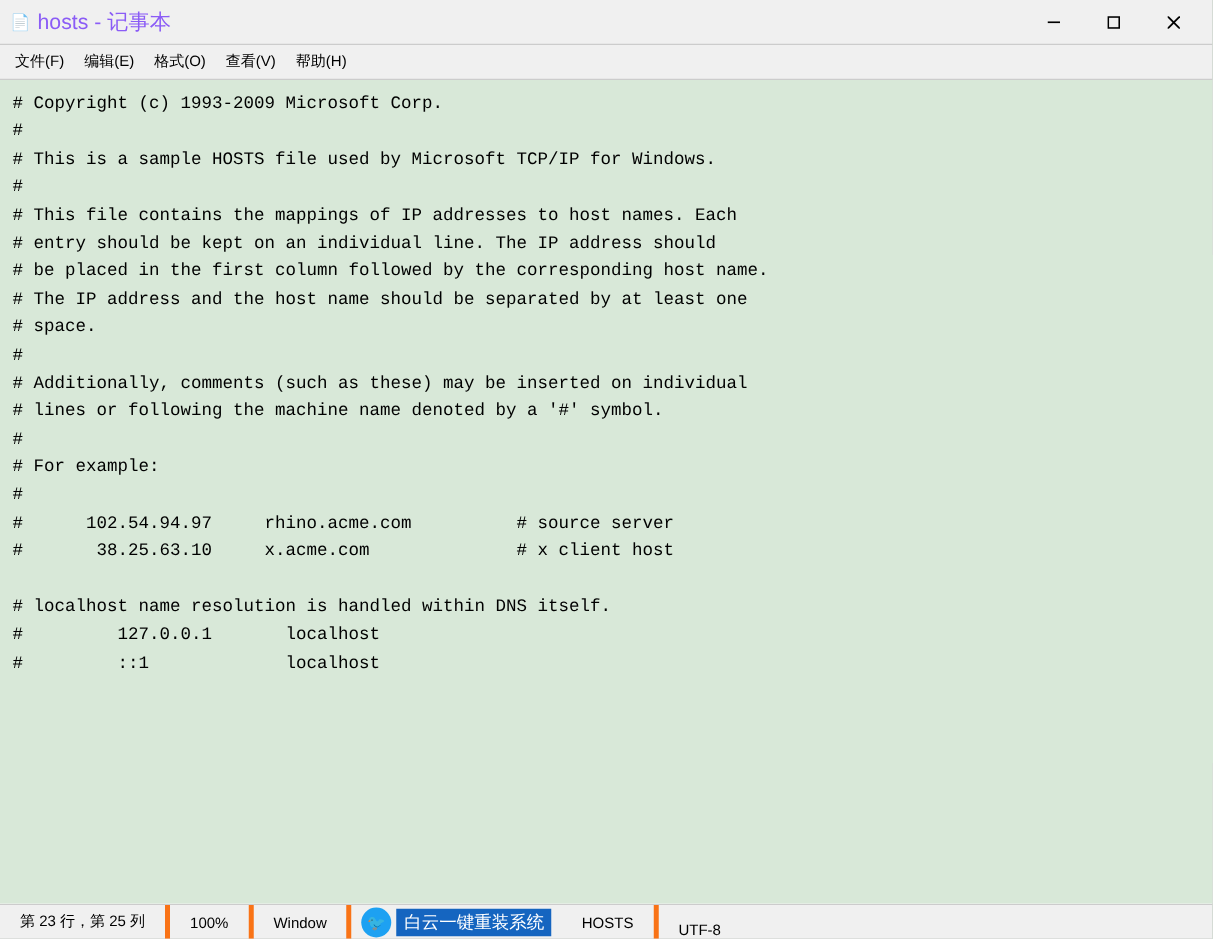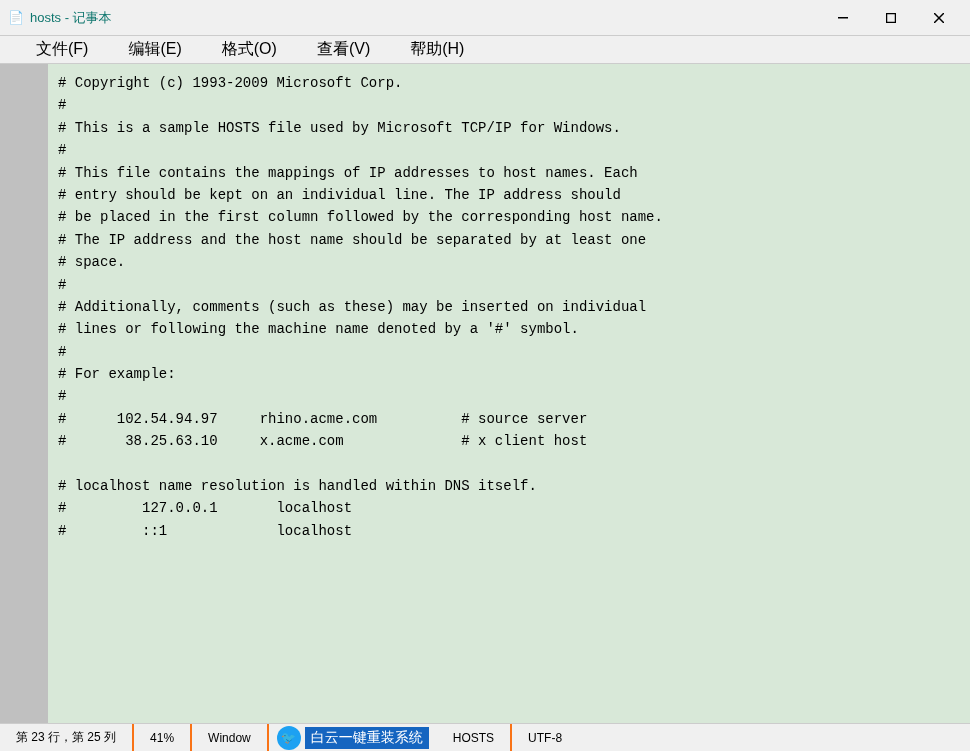--- a/index.html
+++ b/index.html
@@ -36,8 +36,8 @@
     }
     .title-text {
       font-family: 'Segoe UI', Arial, sans-serif;
-      font-size: 13px;
-      color: #0f766e;
+      font-size: 17px;
+      color: #8b5cf6;
     }
     .title-controls {
       display: flex;

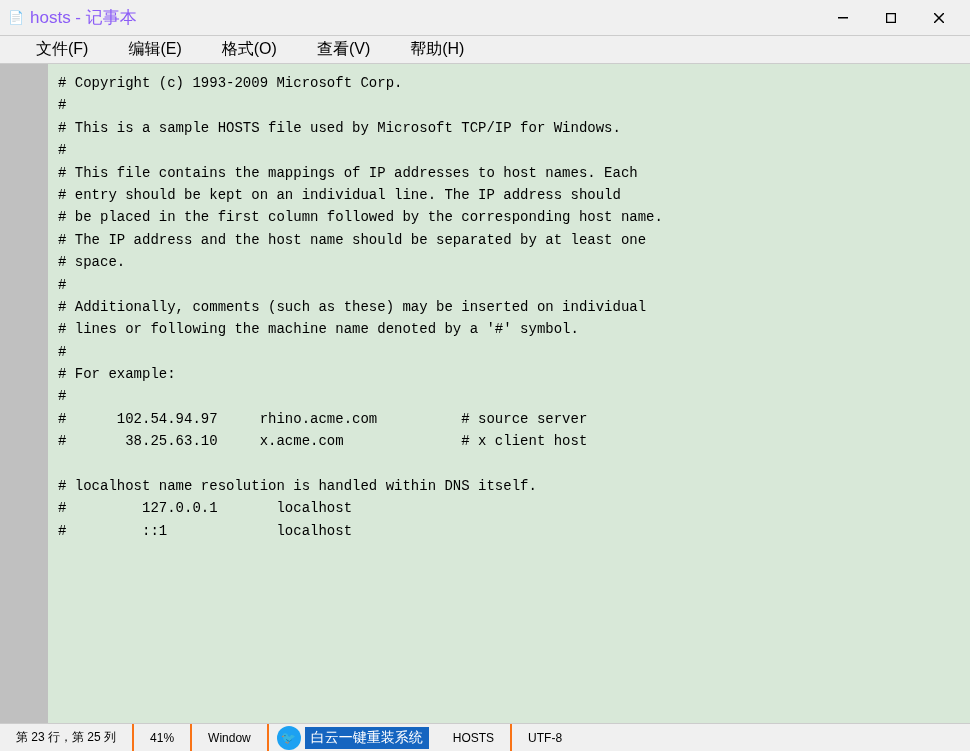--- a/index.html
+++ b/index.html
@@ -70,11 +70,10 @@
     .menu-item {
       padding: 3px 8px;
       font-family: 'Segoe UI', Arial, sans-serif;
-      font-size: 16px;
+      font-size: 12px;
       color: #000;
       cursor: pointer;
       border-radius: 2px;
-      margin-left: 24px;
     }
 
     

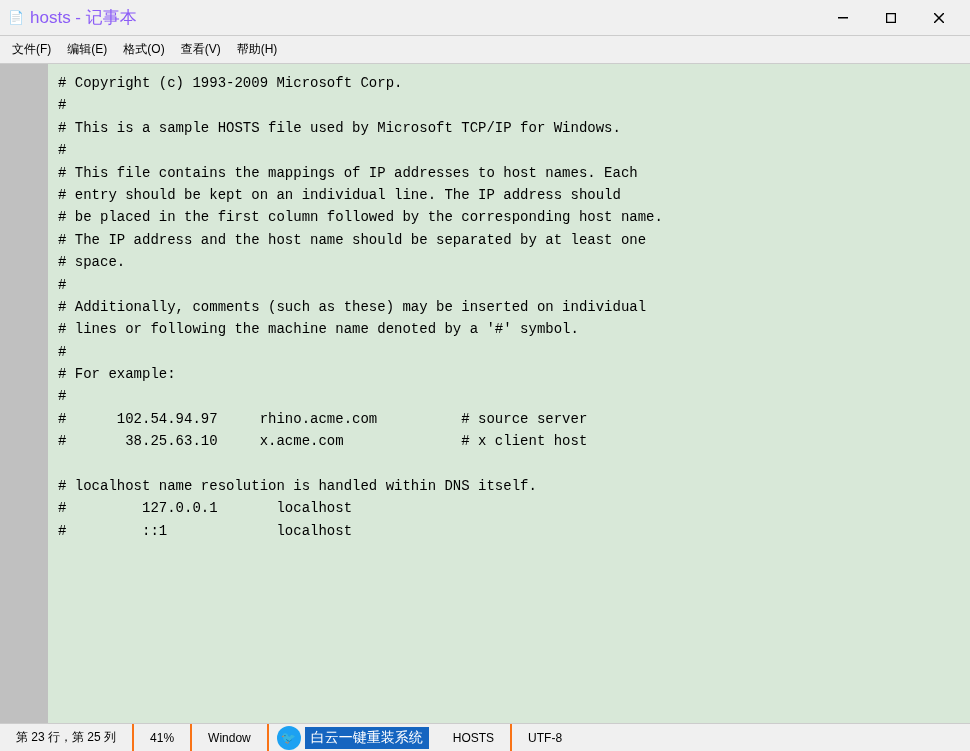--- a/index.html
+++ b/index.html
@@ -83,7 +83,6 @@
       background: #ffffff;
       overflow: hidden;
       position: relative;
-      margin-left: 48px;
     }
     .editor-content {
       flex: 1;

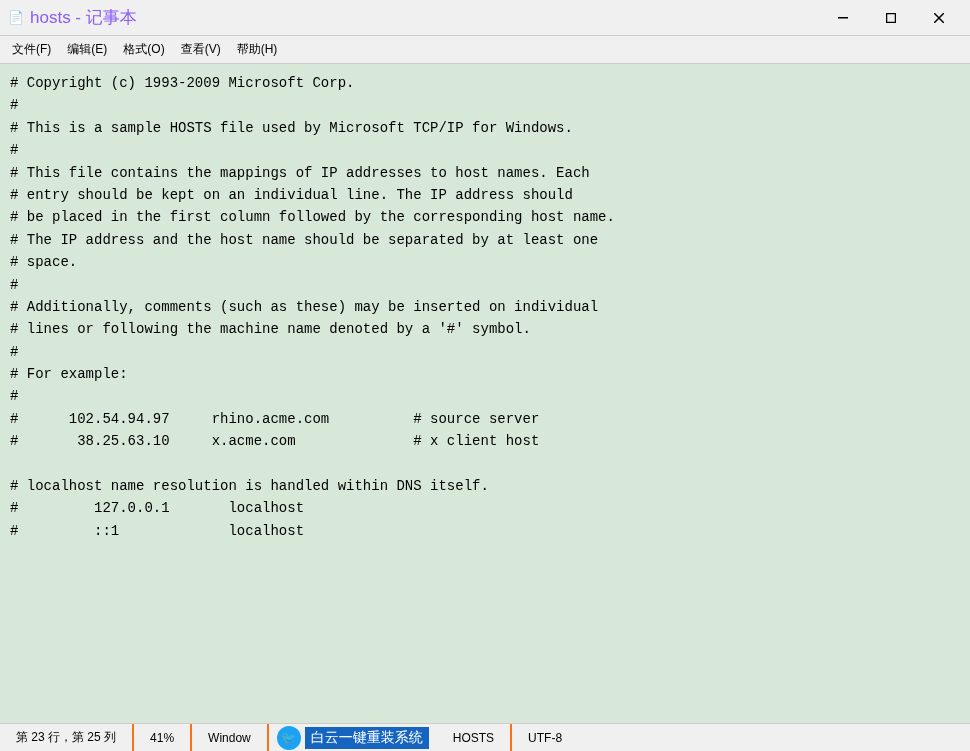--- a/index.html
+++ b/index.html
@@ -124,7 +124,7 @@
     }
     .status-section {
       padding: 0 16px;
-      border-right: 2px solid #f97316;
+      border-right: 4px solid #f97316;
       height: 100%;
       display: flex;
       align-items: center;

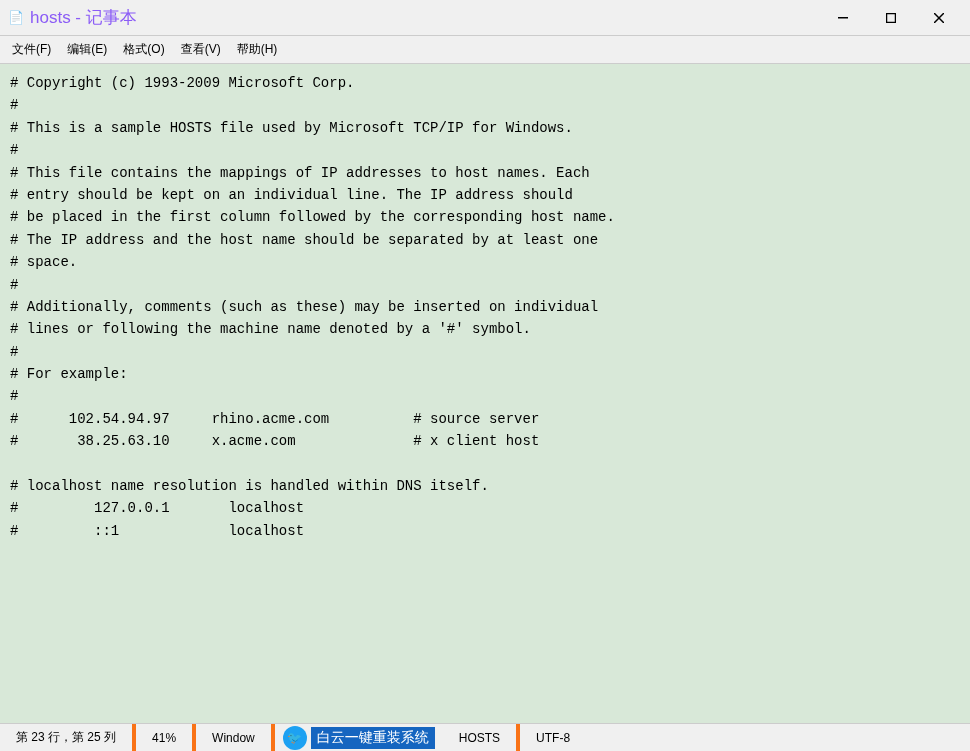--- a/index.html
+++ b/index.html
@@ -220,7 +220,7 @@
     <span>第 23 行，第 25 列</span>
   </div>
   <div class="status-section">
-    <span>41%</span>
+    <span>100%</span>
   </div>
   <div class="status-section">
     <span>Window</span>

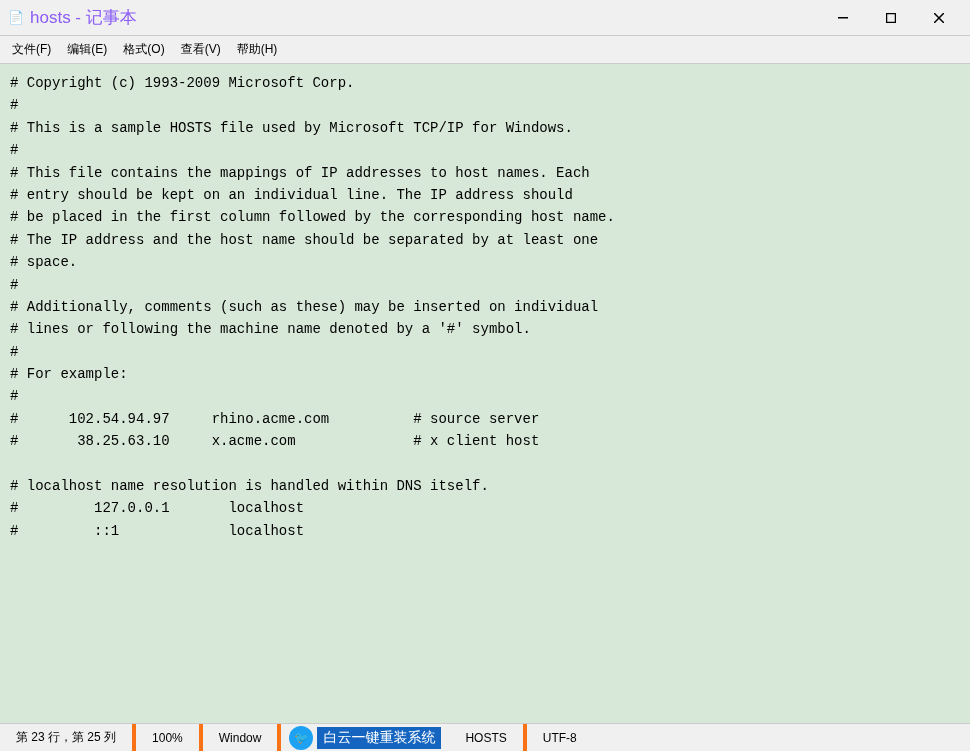--- a/index.html
+++ b/index.html
@@ -129,7 +129,7 @@
       display: flex;
       align-items: center;
     }
-    .status-section:last-child { border-right: none; }
+    .status-section:last-child { border-right: none; align-items: flex-end; }
     .watermark {
       display: flex;
       align-items: center;

